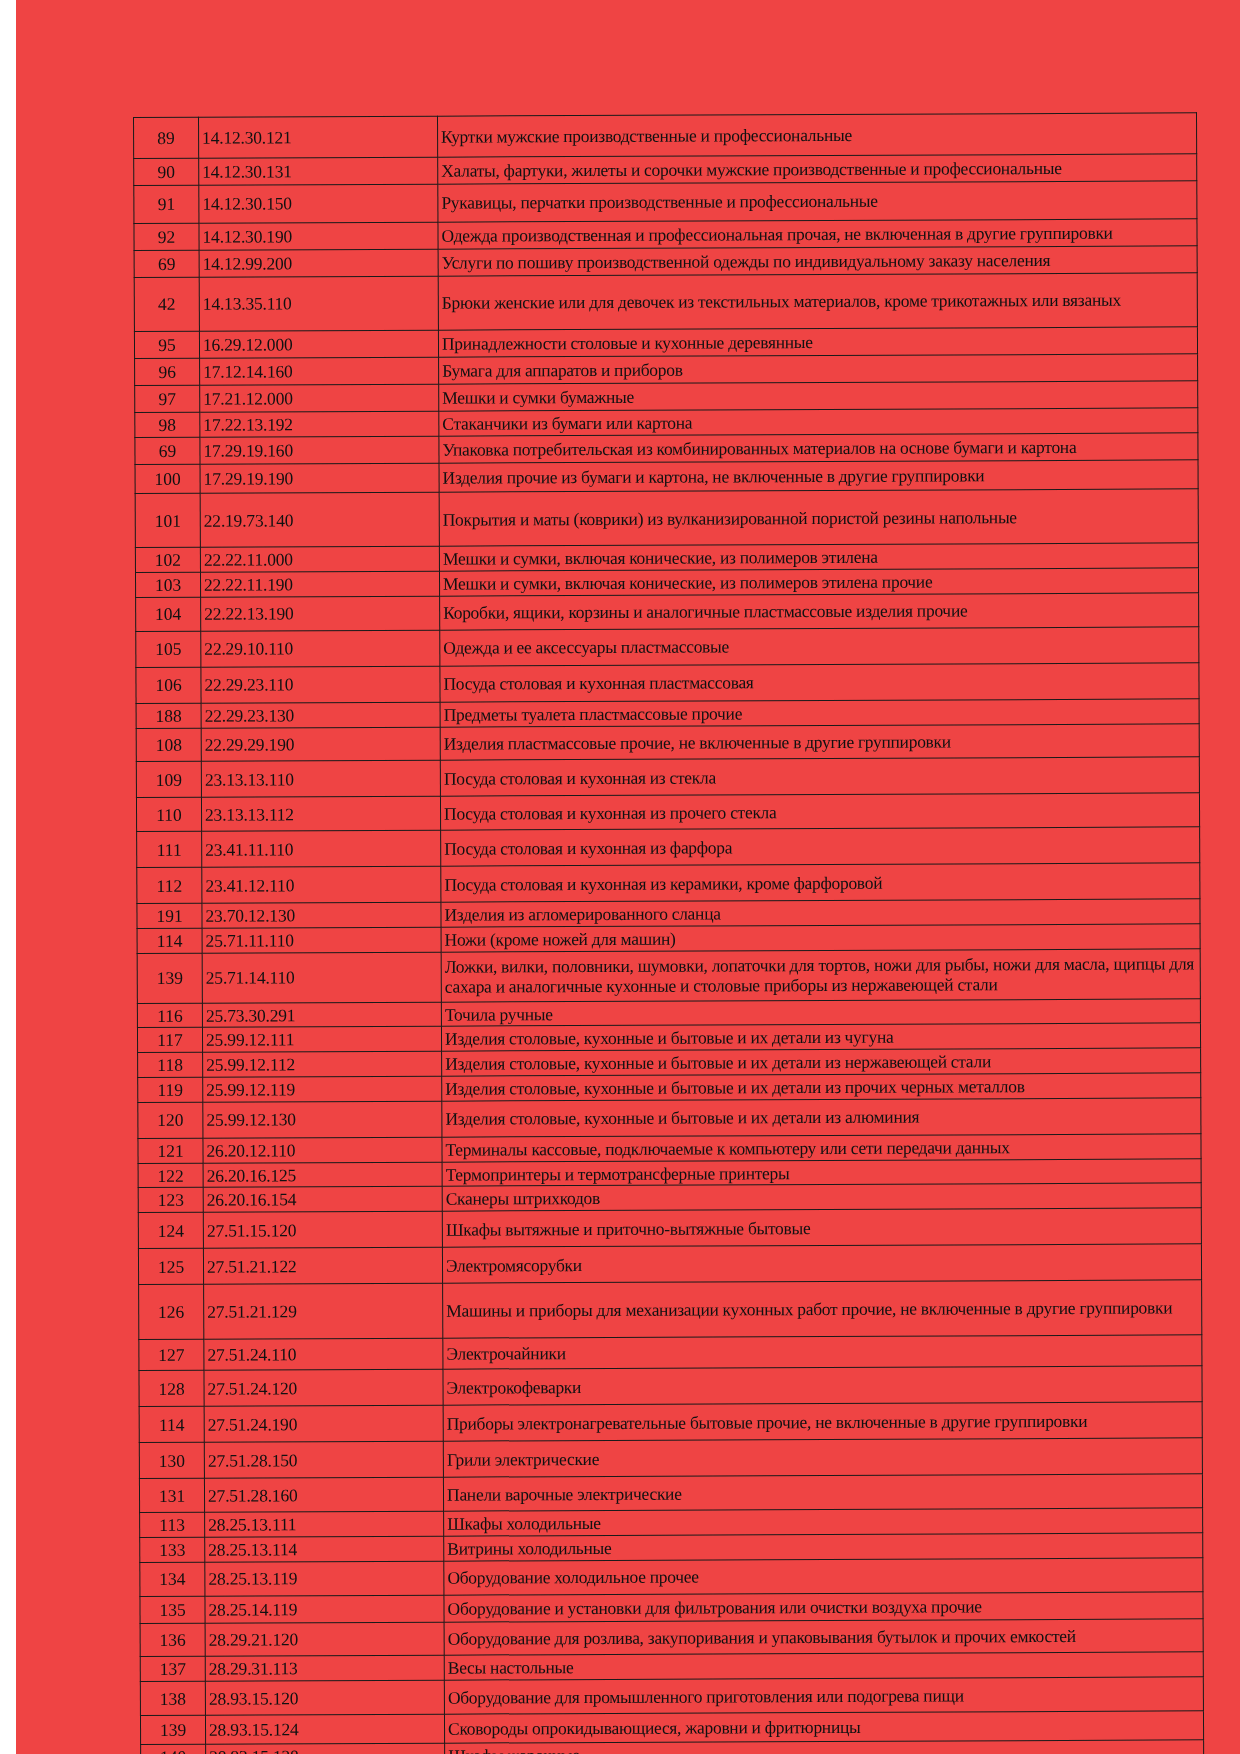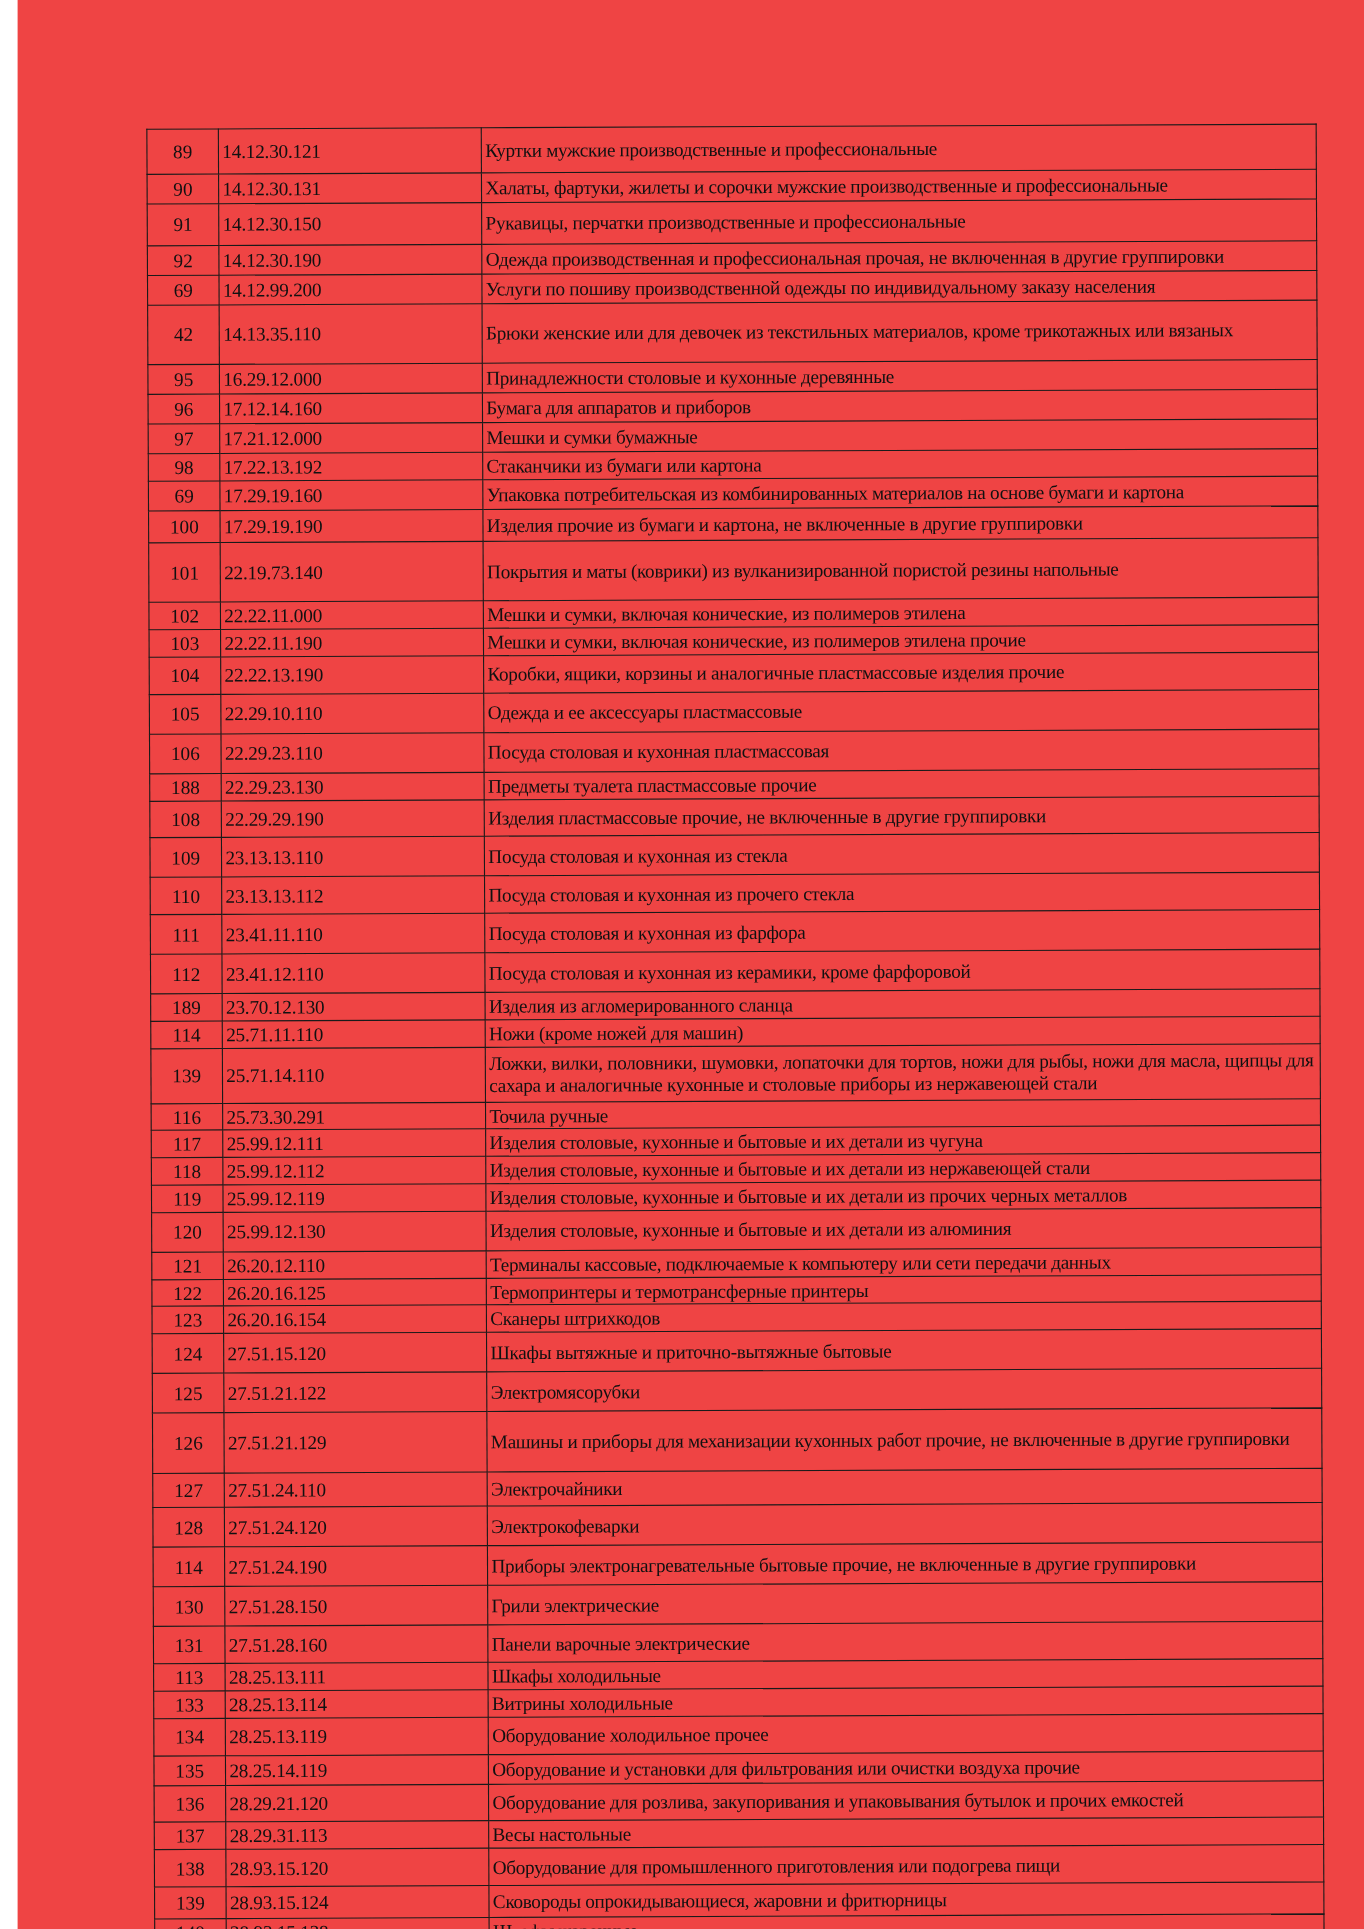--- a/index.html
+++ b/index.html
@@ -146,7 +146,7 @@
           <td class="desc">Посуда столовая и кухонная из керамики, кроме фарфоровой</td>
         </tr>
         <tr style="height: 24.8px;">
-          <td class="num">189</td>
+          <td class="num">191</td>
           <td class="code">23.70.12.130</td>
           <td class="desc">Изделия из агломерированного сланца</td>
         </tr>

